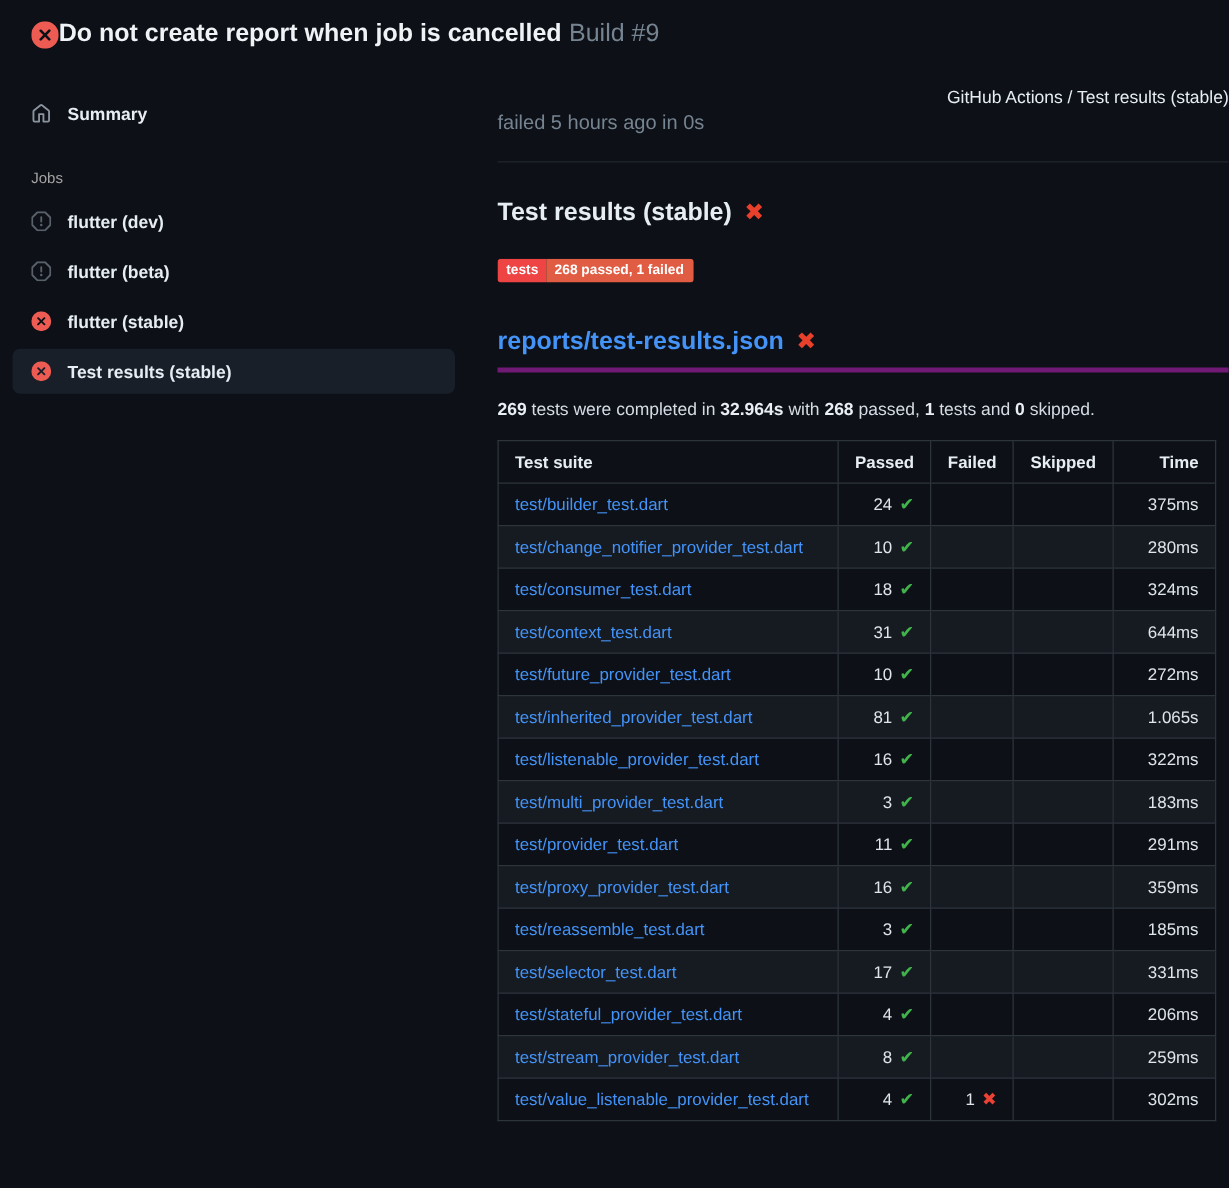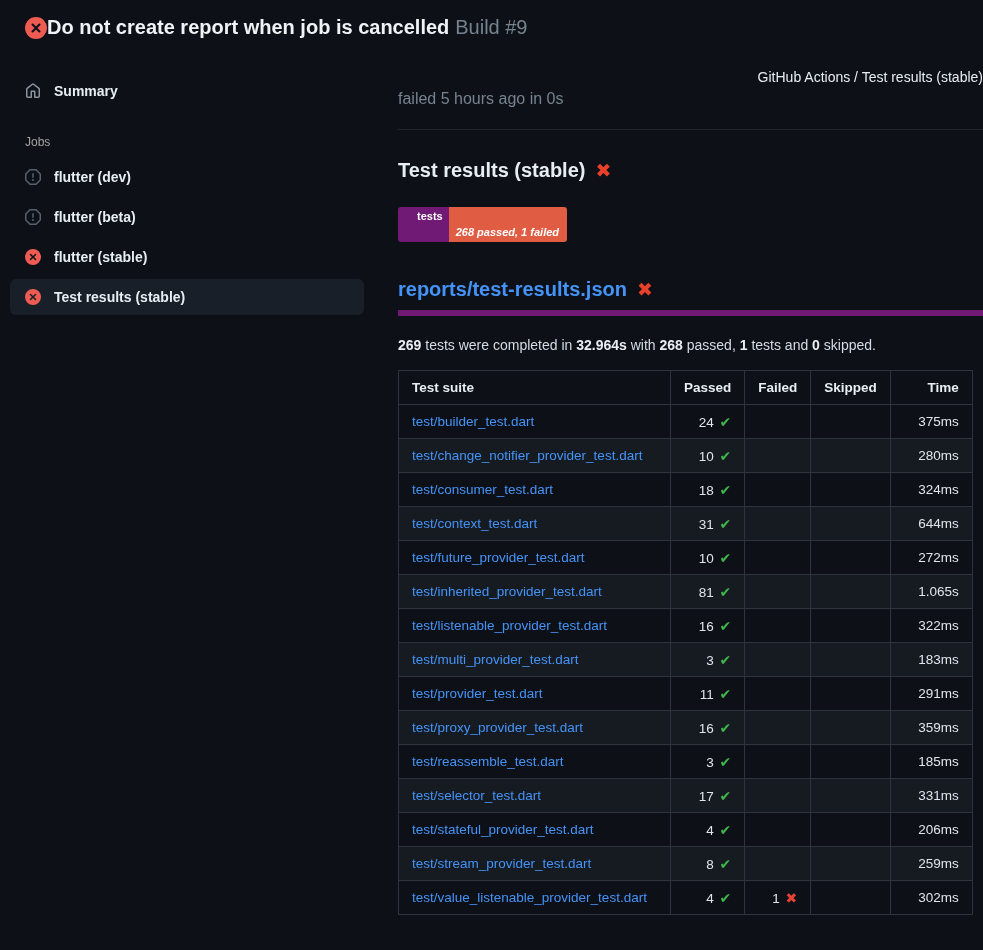--- a/index.html
+++ b/index.html
@@ -54,7 +54,7 @@
   
   .badge { display: inline-flex; margin-top: 25px; font-size: 11px; font-weight: 600;
            border-radius: 3px; overflow: hidden; color: #ffffff; line-height: 1; }
-  .badge .badge-label { background: #701a75; padding: 4px 6px 4px 19px; }
+  .badge .badge-label { background: #ef4444; padding: 4px 6px 4px 7px; }
   .badge .badge-value { background: #e05d44; padding: 20px 8px 4px 7px; font-style: italic; }
 
   

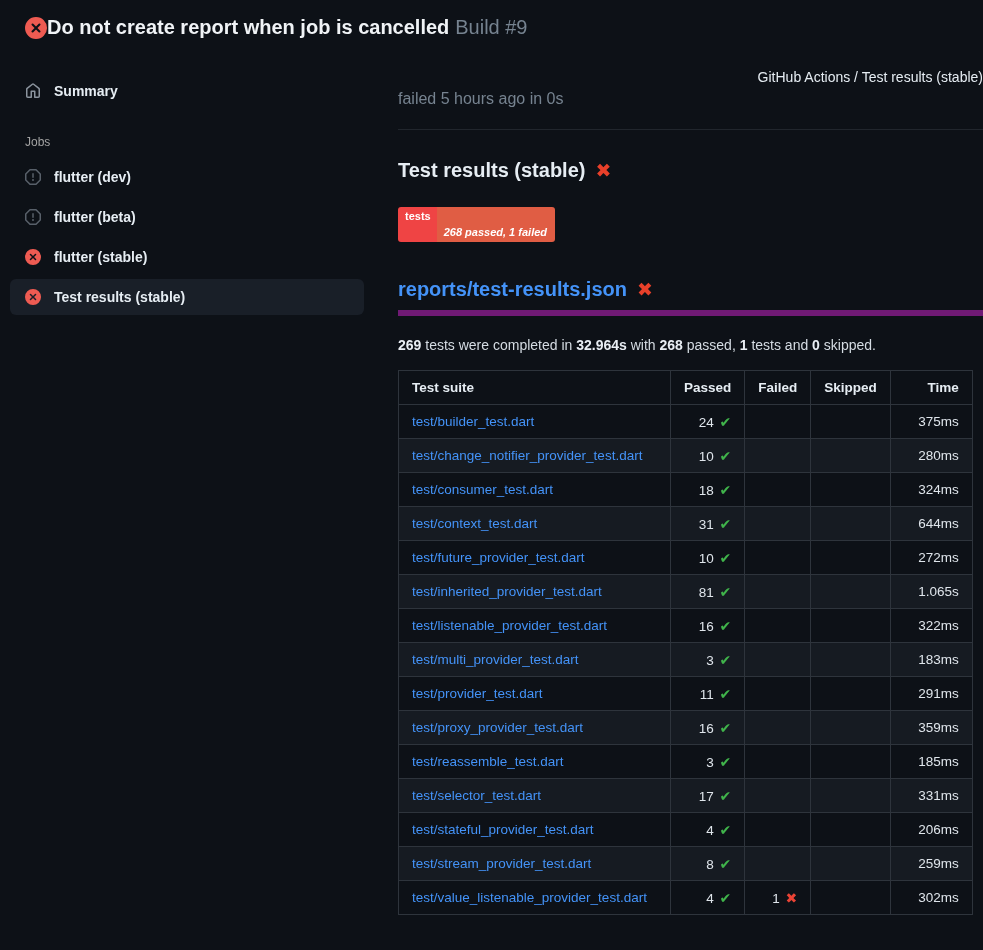--- a/index.html
+++ b/index.html
@@ -55,7 +55,7 @@
   .badge { display: inline-flex; margin-top: 25px; font-size: 11px; font-weight: 600;
            border-radius: 3px; overflow: hidden; color: #ffffff; line-height: 1; }
   .badge .badge-label { background: #ef4444; padding: 4px 6px 4px 7px; }
-  .badge .badge-value { background: #e05d44; padding: 20px 8px 4px 7px; font-style: italic; }
+  .badge .badge-value { background: #e05d44; padding: 4px 8px 4px 7px; }
 
   
   .report-title {

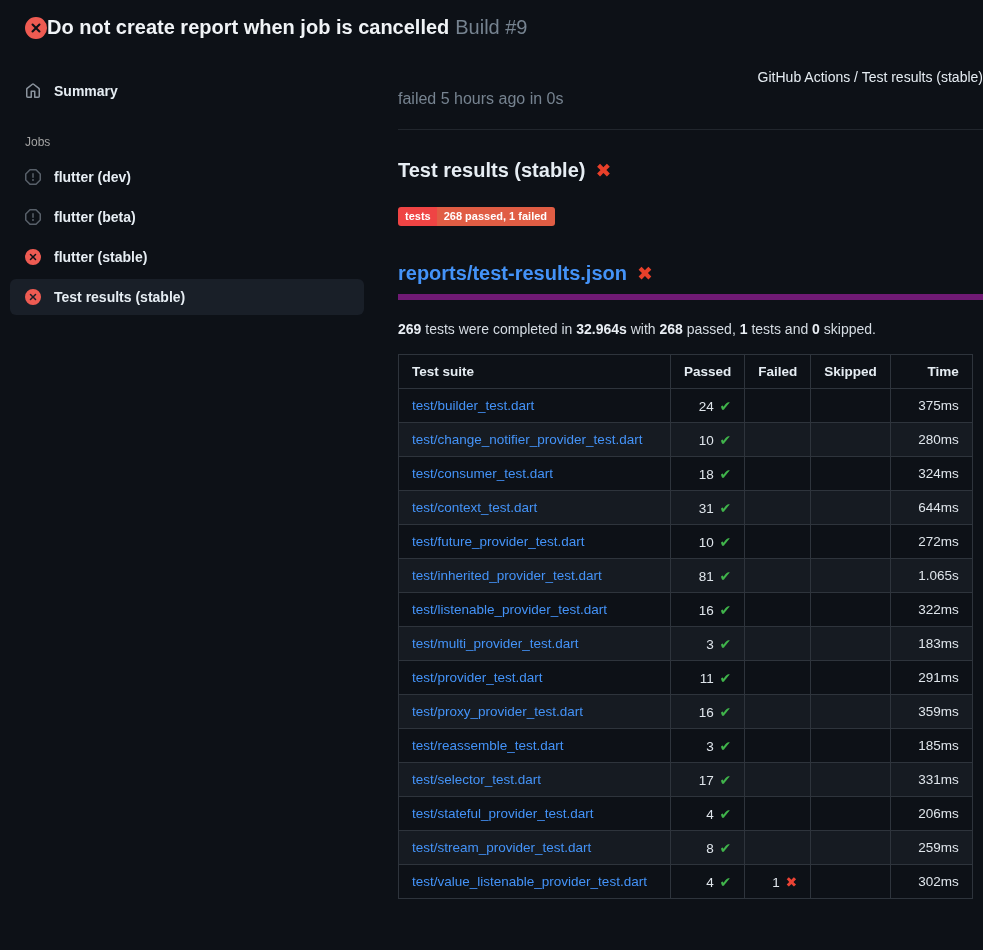--- a/index.html
+++ b/index.html
@@ -61,7 +61,7 @@
   .report-title {
     margin-top: 36px; font-size: 20px; font-weight: 600; color: #4493f8;
     display: flex; align-items: center; gap: 10px;
-    padding-bottom: 9px; border-bottom: 6px solid #701a75;
+    padding-bottom: 9px; border-bottom: 4px solid #701a75;
   }
   .report-title a { color: #4493f8; text-decoration: none; }
 

